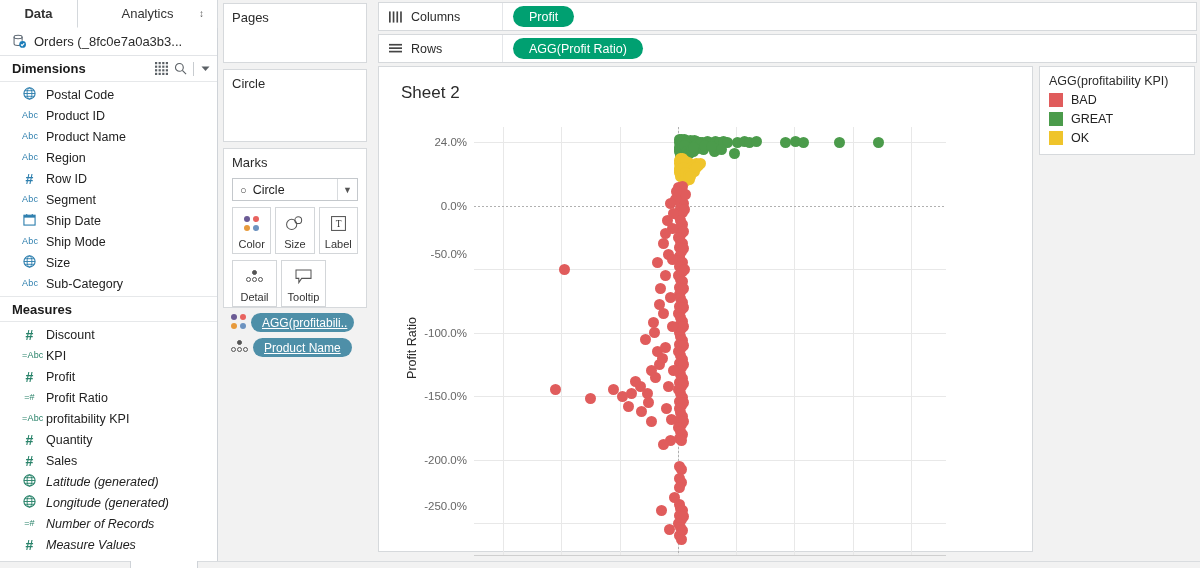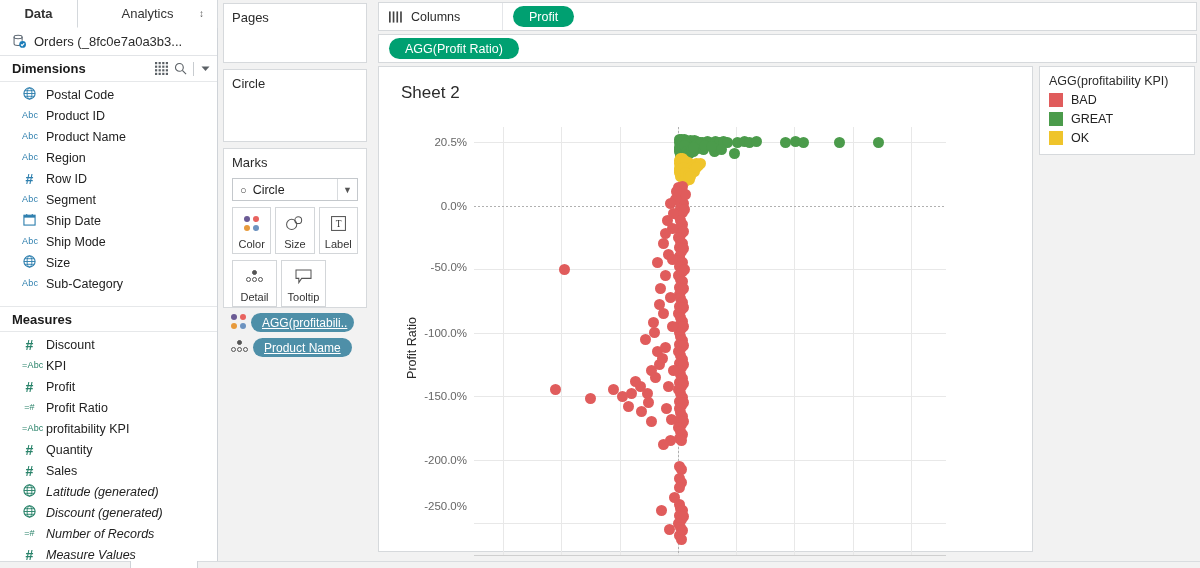--- a/index.html
+++ b/index.html
@@ -484,6 +484,16 @@
   </div>
 
   <div id="shelf-rows">
+    <div class="shelf-label">
+      <svg width="13" height="12" viewBox="0 0 14 12">
+        <g fill="#444">
+          <rect x="0" y="0.5" width="14" height="1.8"></rect>
+            <rect x="0" y="4.2" width="14" height="1.8"></rect>
+          <rect x="0" y="7.9" width="14" height="1.8"></rect>
+        </g>
+      </svg>
+      <span>Rows</span>
+    </div>
     <div class="shelf-drop">
       <span class="pill green pill-shelf">AGG(Profit Ratio)</span>
     </div>

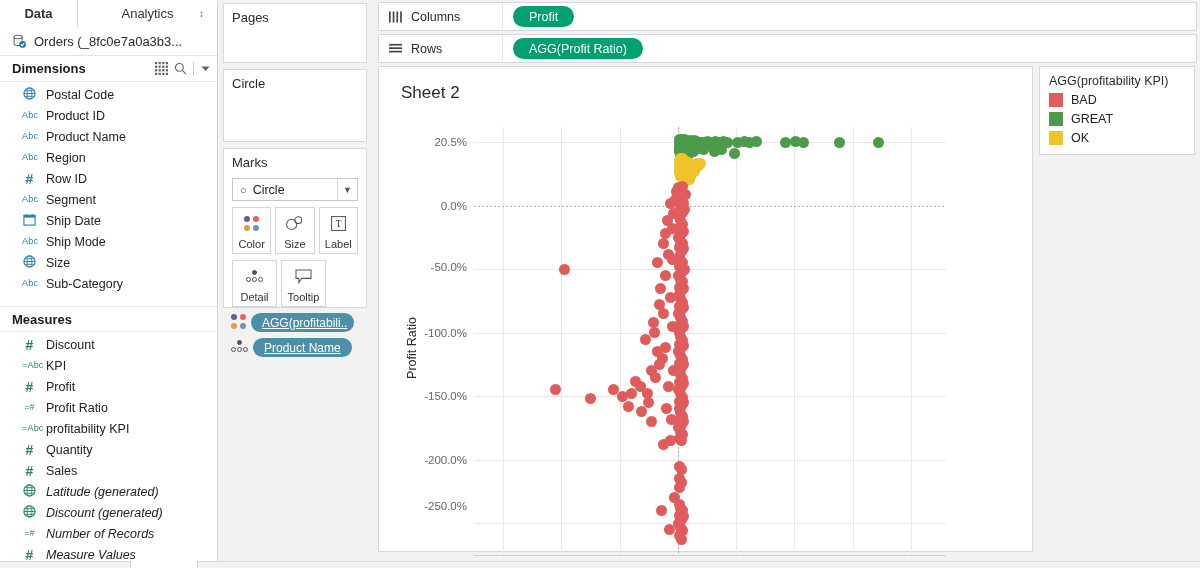--- a/index.html
+++ b/index.html
@@ -808,7 +808,7 @@
           <div class="xtick" style="left: 320.494px;">4K</div>
           <div class="xtick" style="left: 378.765px;">6K</div>
           <div class="xtick" style="left: 437.037px;">8K</div>
-          <div class="ytick" style="top: 15.2404px;">20.5%</div>
+          <div class="ytick" style="top: 15.2404px;">24.0%</div>
           <div class="ytick" style="top: 78.7418px;">0.0%</div>
           <div class="ytick" style="top: 140px;">-50.0%</div>
           <div class="ytick" style="top: 205.745px;">-100.0%</div>

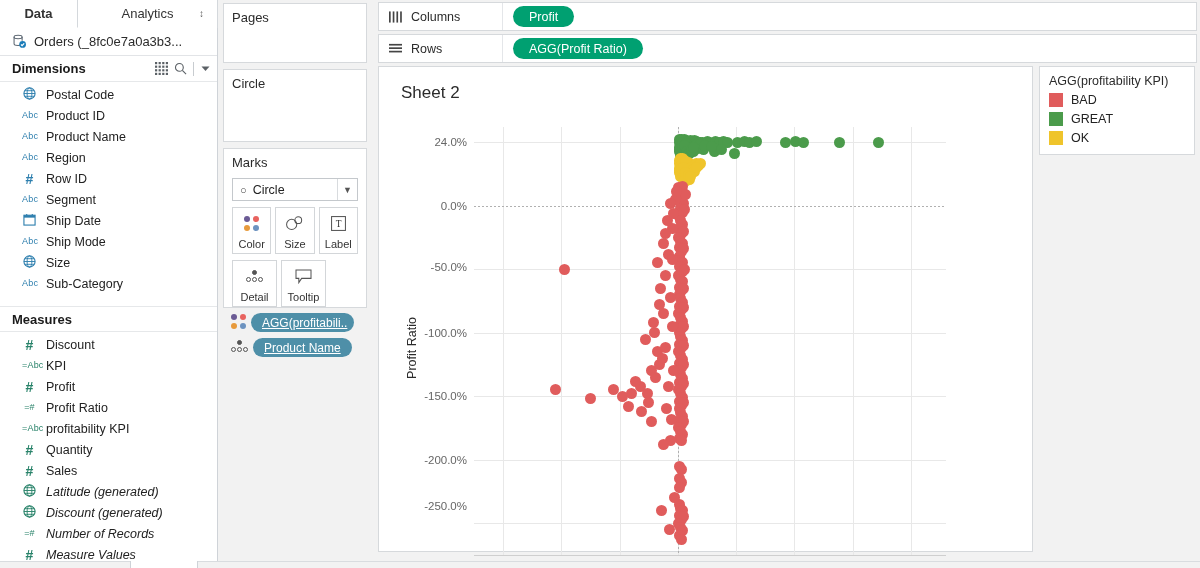--- a/index.html
+++ b/index.html
@@ -810,7 +810,7 @@
           <div class="xtick" style="left: 437.037px;">8K</div>
           <div class="ytick" style="top: 15.2404px;">24.0%</div>
           <div class="ytick" style="top: 78.7418px;">0.0%</div>
-          <div class="ytick" style="top: 140px;">-50.0%</div>
+          <div class="ytick" style="top: 127px;">-50.0%</div>
           <div class="ytick" style="top: 205.745px;">-100.0%</div>
           <div class="ytick" style="top: 269.246px;">-150.0%</div>
           <div class="ytick" style="top: 332.748px;">-200.0%</div>

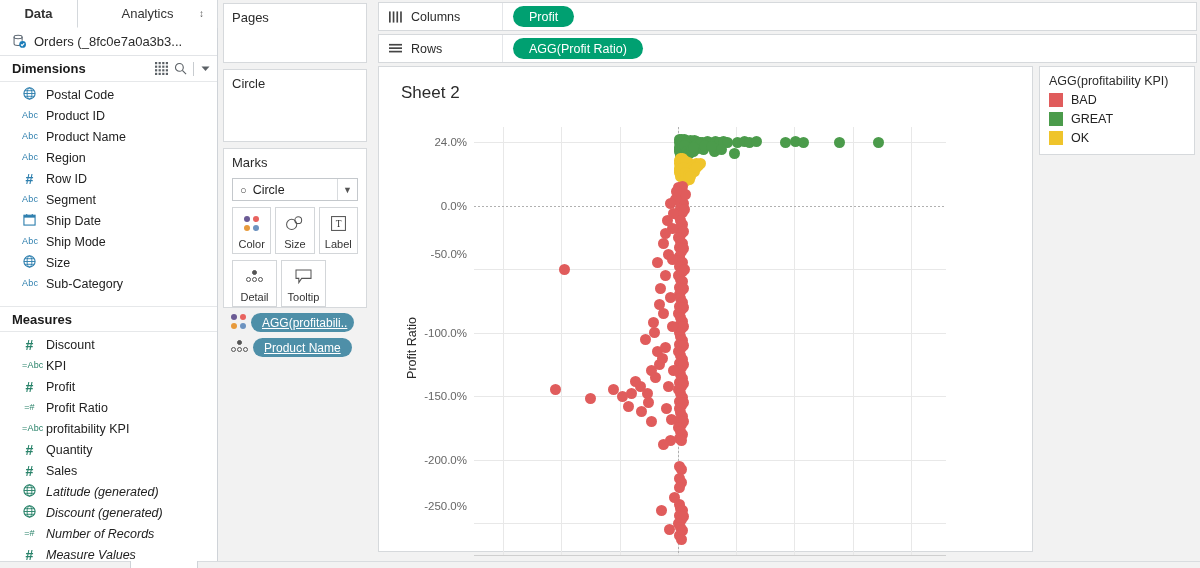--- a/index.html
+++ b/index.html
@@ -64,7 +64,7 @@
   .dim { color: #2e7fae; }
   .mea { color: #29836a; }
 
-  #measures-head { margin-top: 12px; border-top: 1px solid #e6e8ea; }
+  #measures-head { margin-top: 2px; border-top: 1px solid #e6e8ea; }
 
   
   #shelf-col {

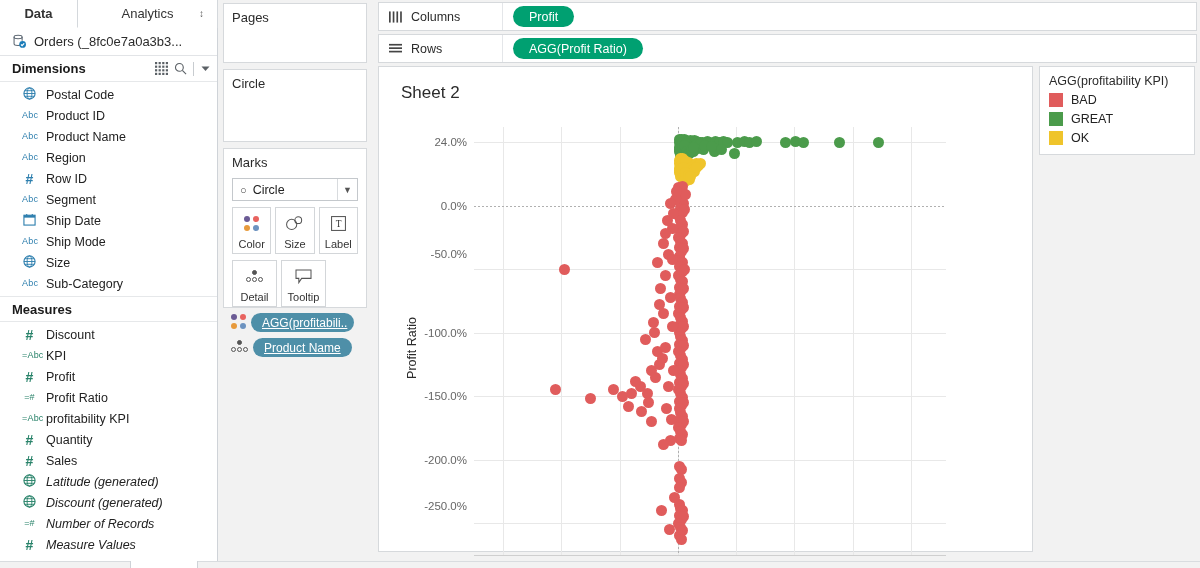--- a/index.html
+++ b/index.html
@@ -364,7 +364,7 @@
               <ellipse cx="7" cy="7" rx="2.6" ry="6" fill="none" stroke="currentColor" stroke-width="1"></ellipse>
               <path d="M1 7 H13 M2 4 H12 M2 10 H12" stroke="currentColor" stroke-width="1"></path>
             </svg></span>
-          <span class="fname">Discount (generated)</span>
+          <span class="fname">Longitude (generated)</span>
         </div>
         <div class="field-row generated">
           <span class="ficon mea ic-calc"><span>=#</span></span>

